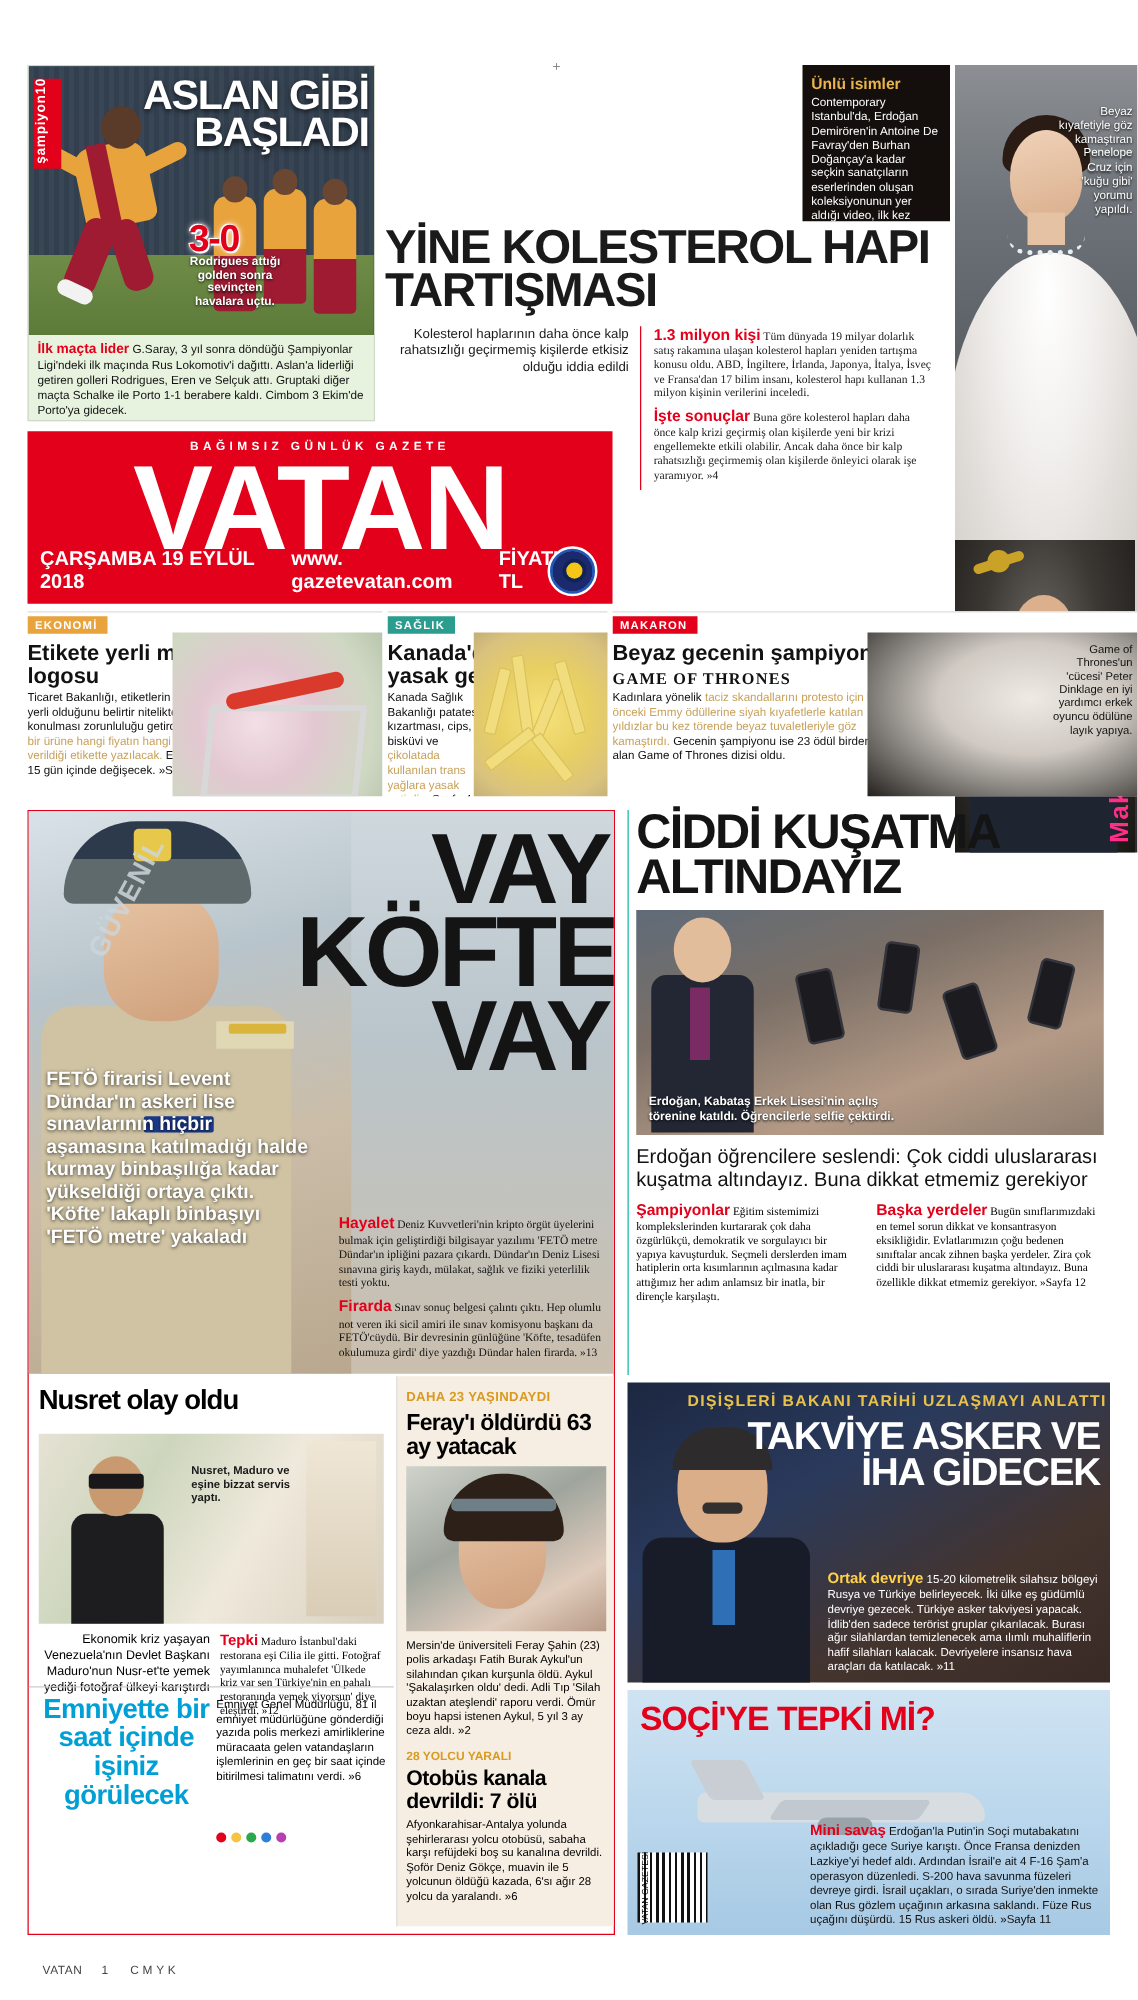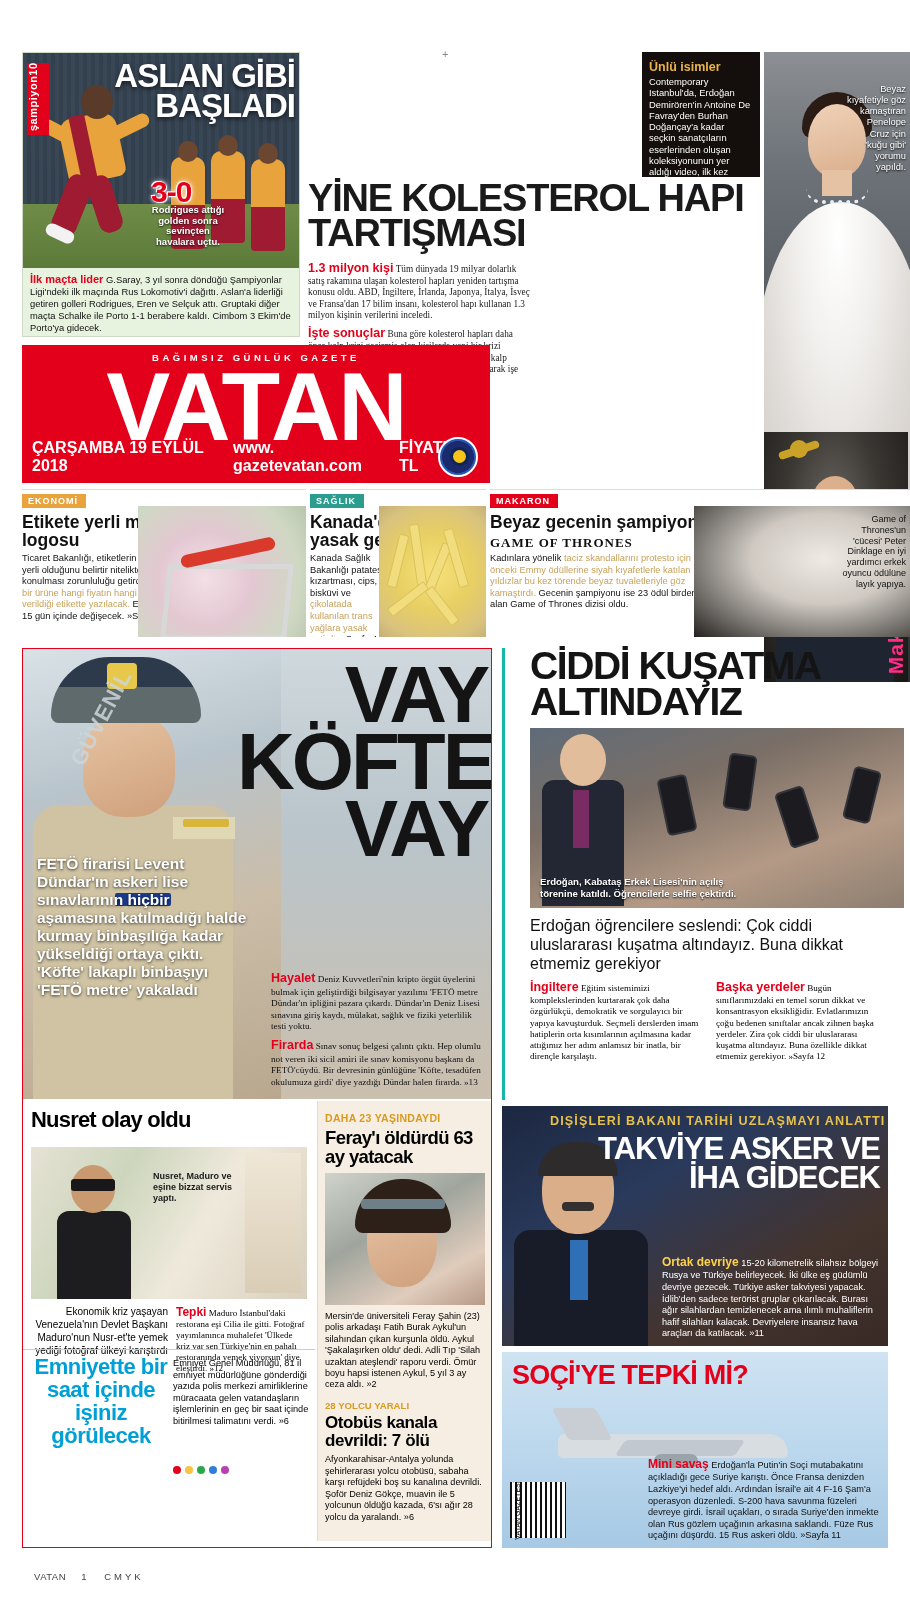--- a/index.html
+++ b/index.html
@@ -390,6 +390,7 @@
     <div class="chol">
       <h1>YİNE KOLESTEROL HAPI TARTIŞMASI</h1>
       <div class="chol-cols">
+        <div class="chol-left">Kolesterol haplarının daha önce kalp rahatsızlığı geçirmemiş kişilerde etkisiz olduğu iddia edildi</div>
         <div class="chol-right">
           <p><b>1.3 milyon kişi</b>
              <span>Tüm dünyada 19 milyar dolarlık satış rakamına ulaşan kolesterol hapları yeniden tartışma konusu oldu. ABD, İngiltere, İrlanda, Japonya, İtalya, İsveç ve Fransa'dan 17 bilim insanı, kolesterol hapı kullanan 1.3 milyon kişinin verilerini inceledi.</span></p>

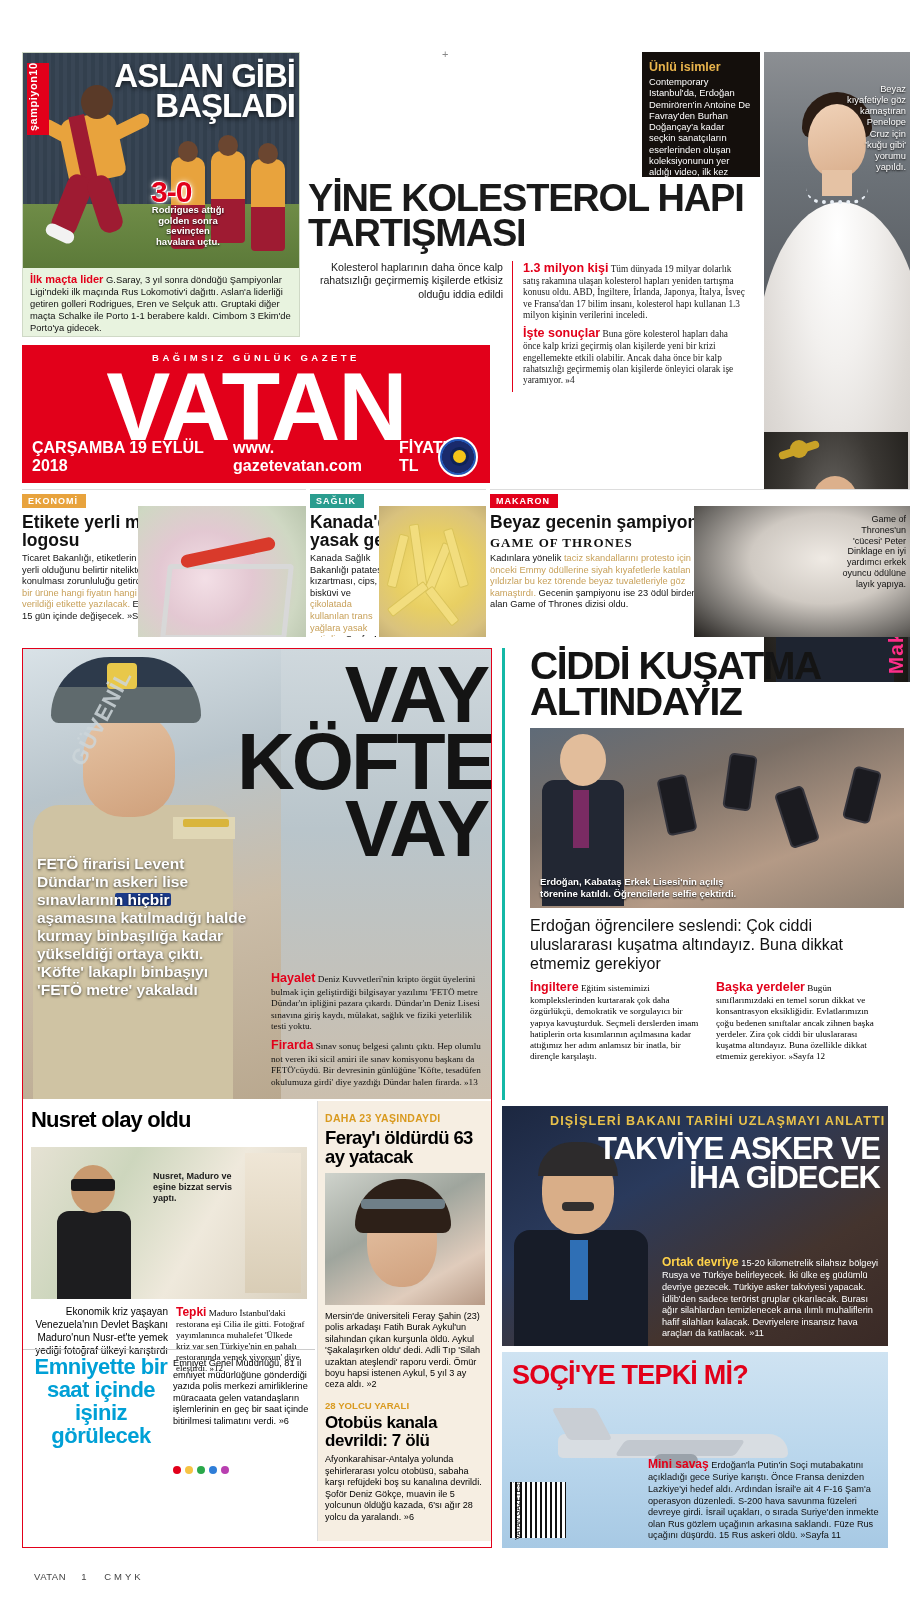--- a/index.html
+++ b/index.html
@@ -265,7 +265,7 @@
   .feray .tail{font-size:9.1px;line-height:1.26;margin-top:5px;}
 
   
-  .ciddi{position:absolute;left:0;top:0;width:386px;height:452px;border-left:3px solid #14b8a6;padding-left:25px;}
+  .ciddi{position:absolute;left:0;top:0;width:386px;height:452px;border-left:1px solid #14b8a6;padding-left:6px;}
   .ciddi h1{font-size:39px;font-weight:bold;line-height:.93;letter-spacing:-1.4px;color:#141414;}
   .ciddi-photo{position:relative;margin-top:7px;width:374px;height:180px;overflow:hidden;
     background:linear-gradient(160deg,#5f6b78 0%,#7b6f66 35%,#b49a86 70%,#8d7e70 100%);}

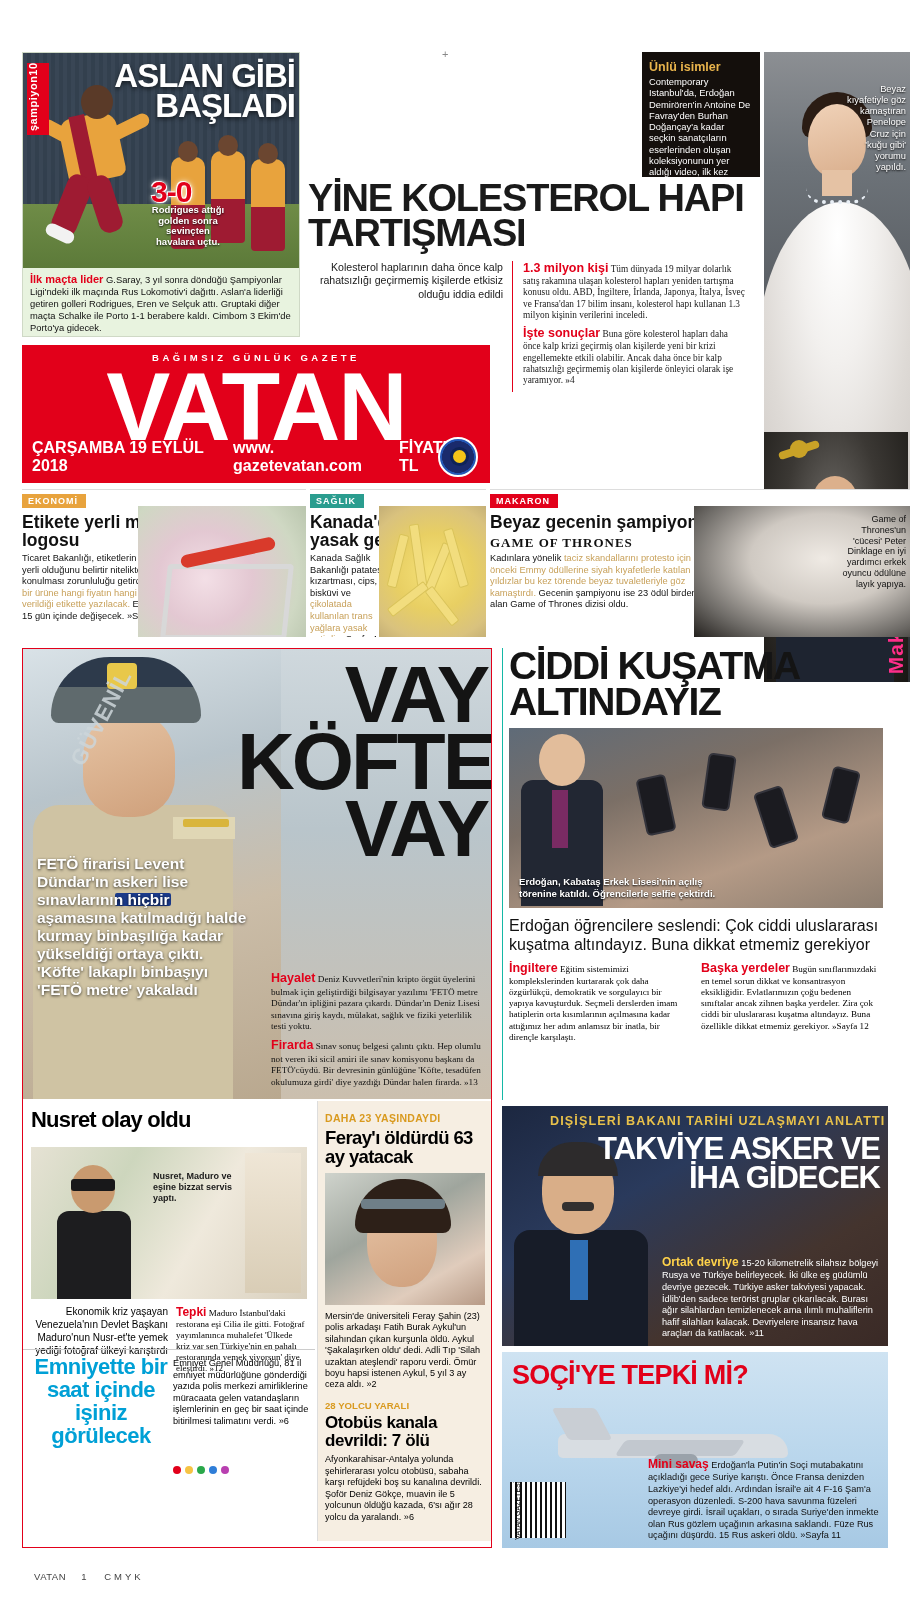--- a/index.html
+++ b/index.html
@@ -553,7 +553,7 @@
         <div class="ciddi-deck">Erdoğan öğrencilere seslendi: Çok ciddi uluslararası kuşatma altındayız. Buna dikkat etmemiz gerekiyor</div>
         <div class="ciddi-cols">
           <div>
-            <b>İngiltere</b>
+            <b>Şampiyonlar</b>
             <span>Eğitim sistemimizi komplekslerinden kurtararak çok daha özgürlükçü, demokratik ve sorgulayıcı bir yapıya kavuşturduk. Seçmeli derslerden imam hatiplerin orta kısımlarının açılmasına kadar attığımız her adım anlamsız bir inatla, bir dirençle karşılaştı.</span>
           </div>
           <div>

